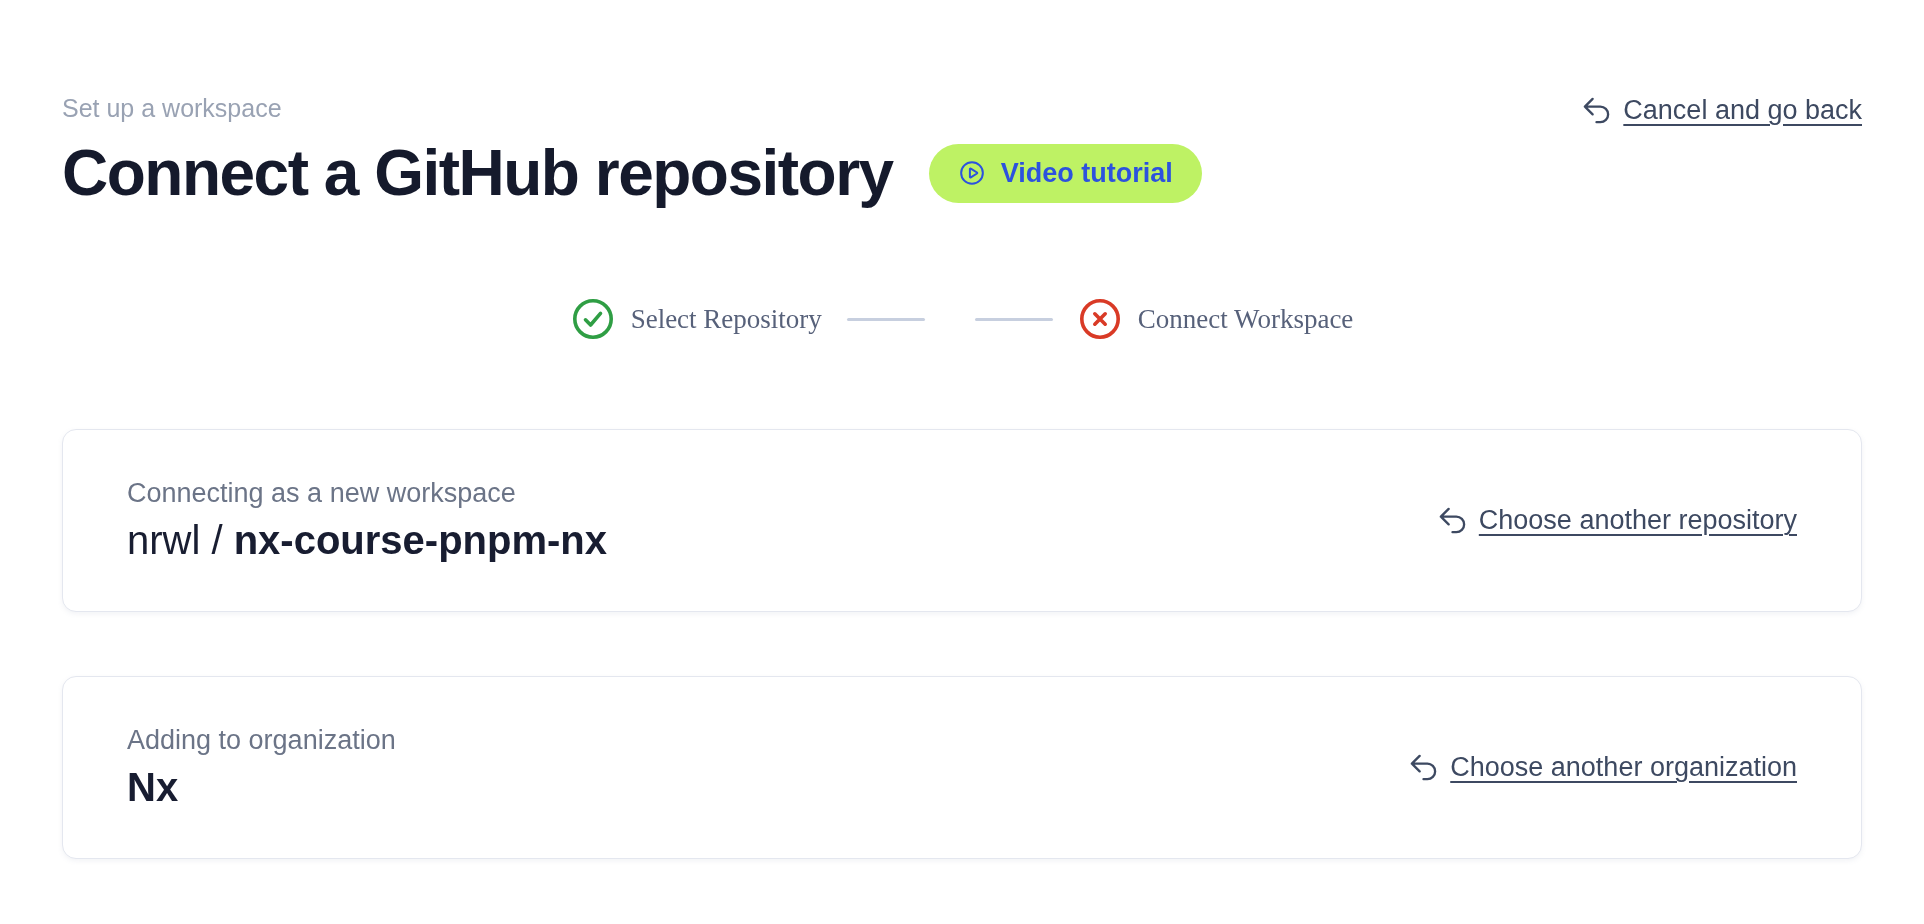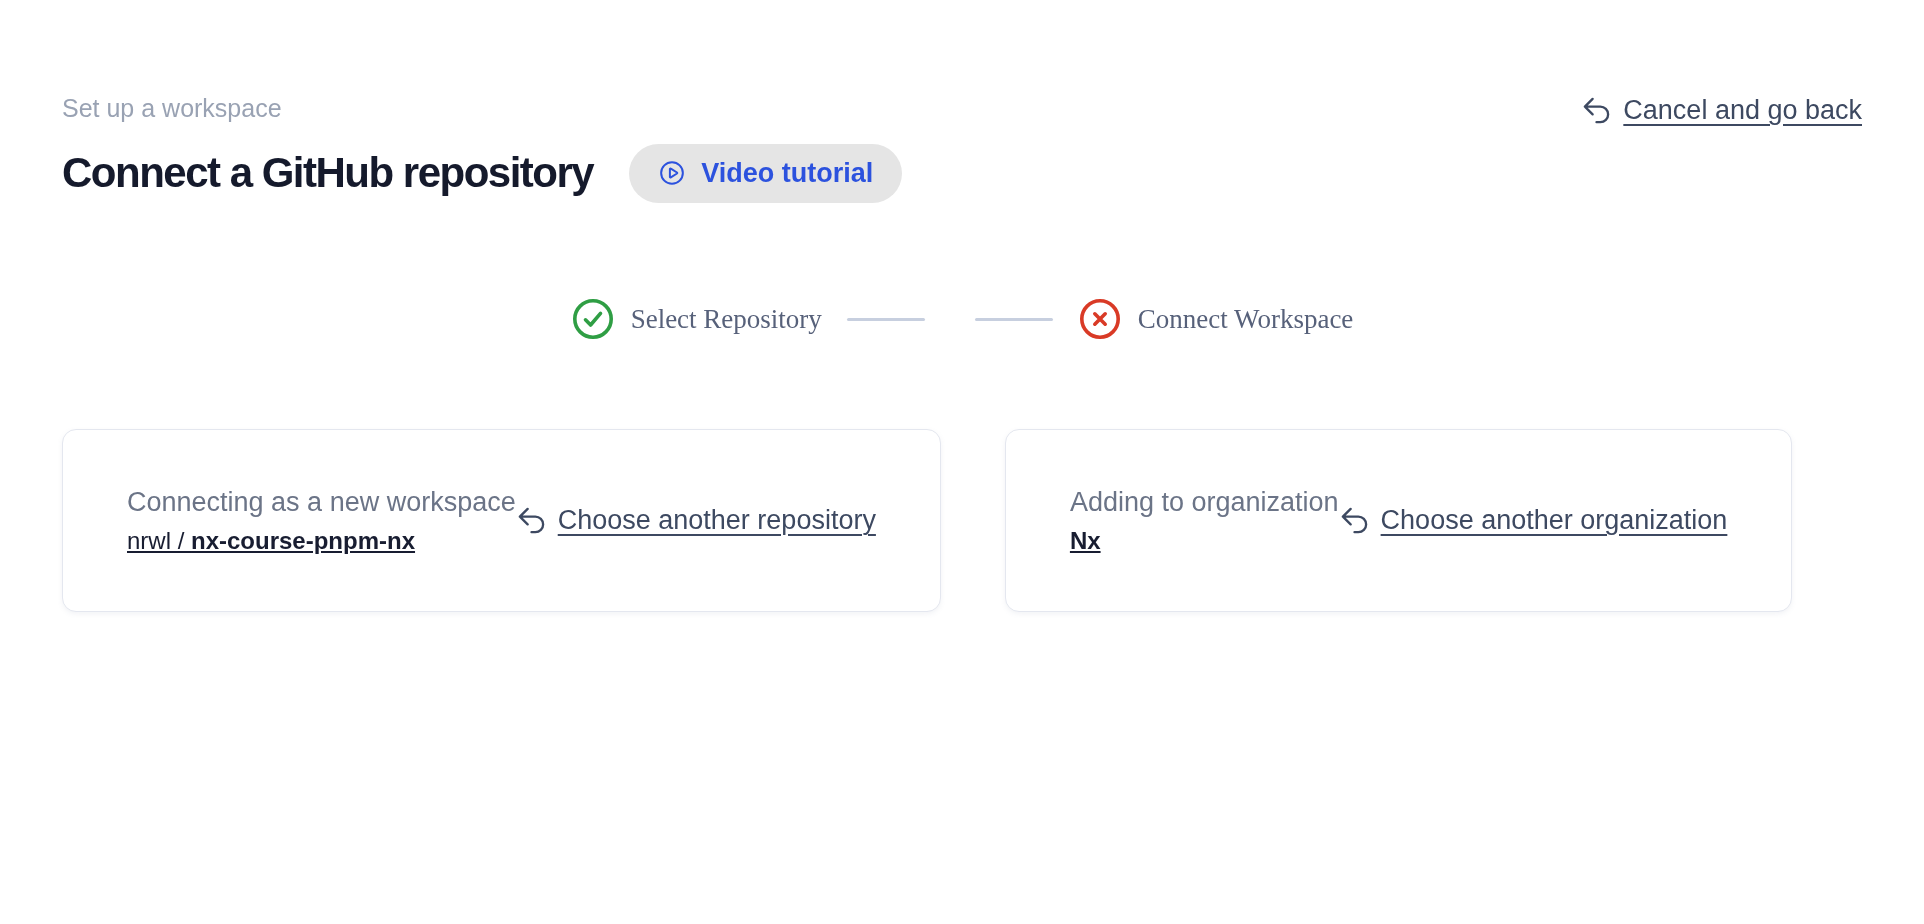--- a/index.html
+++ b/index.html
@@ -18,7 +18,7 @@
   }
   .title-row { display: flex; align-items: center; gap: 36px; }
   .page-title {
-    font-size: 42px; line-height: 64px; font-weight: 700; letter-spacing: -1.5px;
+    font-size: 64px; line-height: 64px; font-weight: 700; letter-spacing: -1.5px;
     color: #151a2c;
   }
   .video-pill {

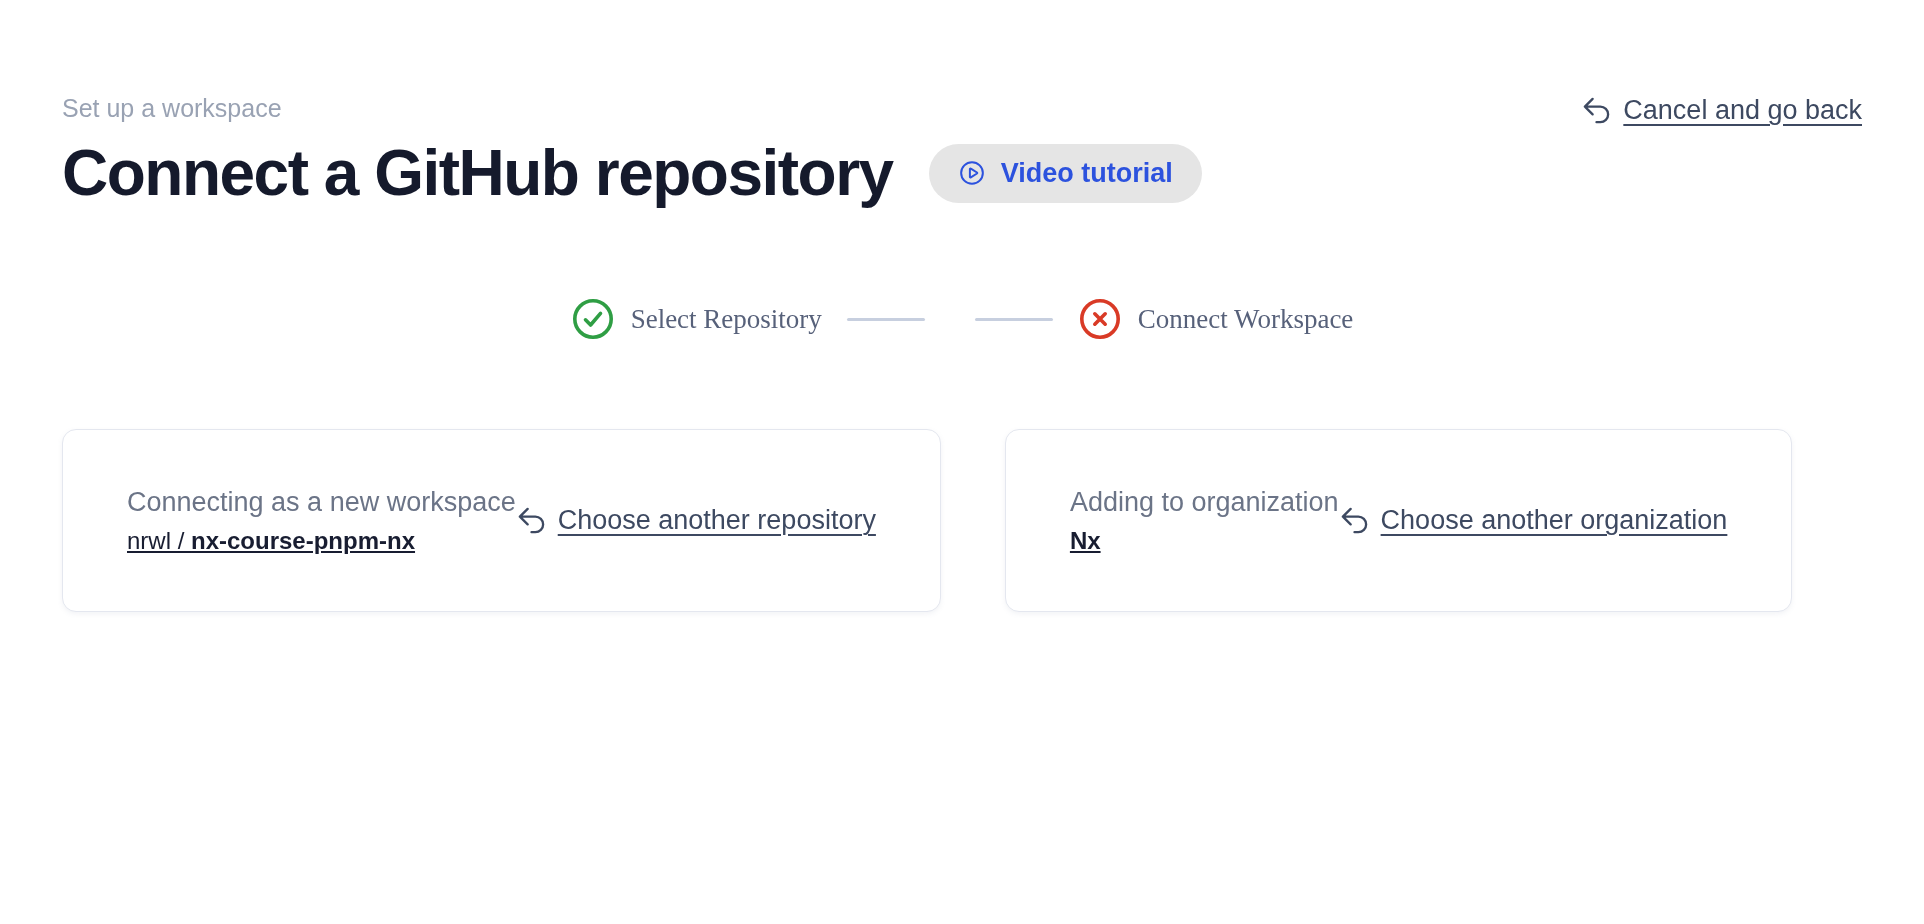--- a/index.html
+++ b/index.html
@@ -23,7 +23,7 @@
   }
   .video-pill {
     display: inline-flex; align-items: center; gap: 15px;
-    background: #e5e5e5; color: #2c52de;
+    background: #bef264; color: #2c52de;
     border: none; border-radius: 9999px;
     padding: 14px 29px; font-size: 27px; font-weight: 700;
     font-family: inherit; cursor: pointer;

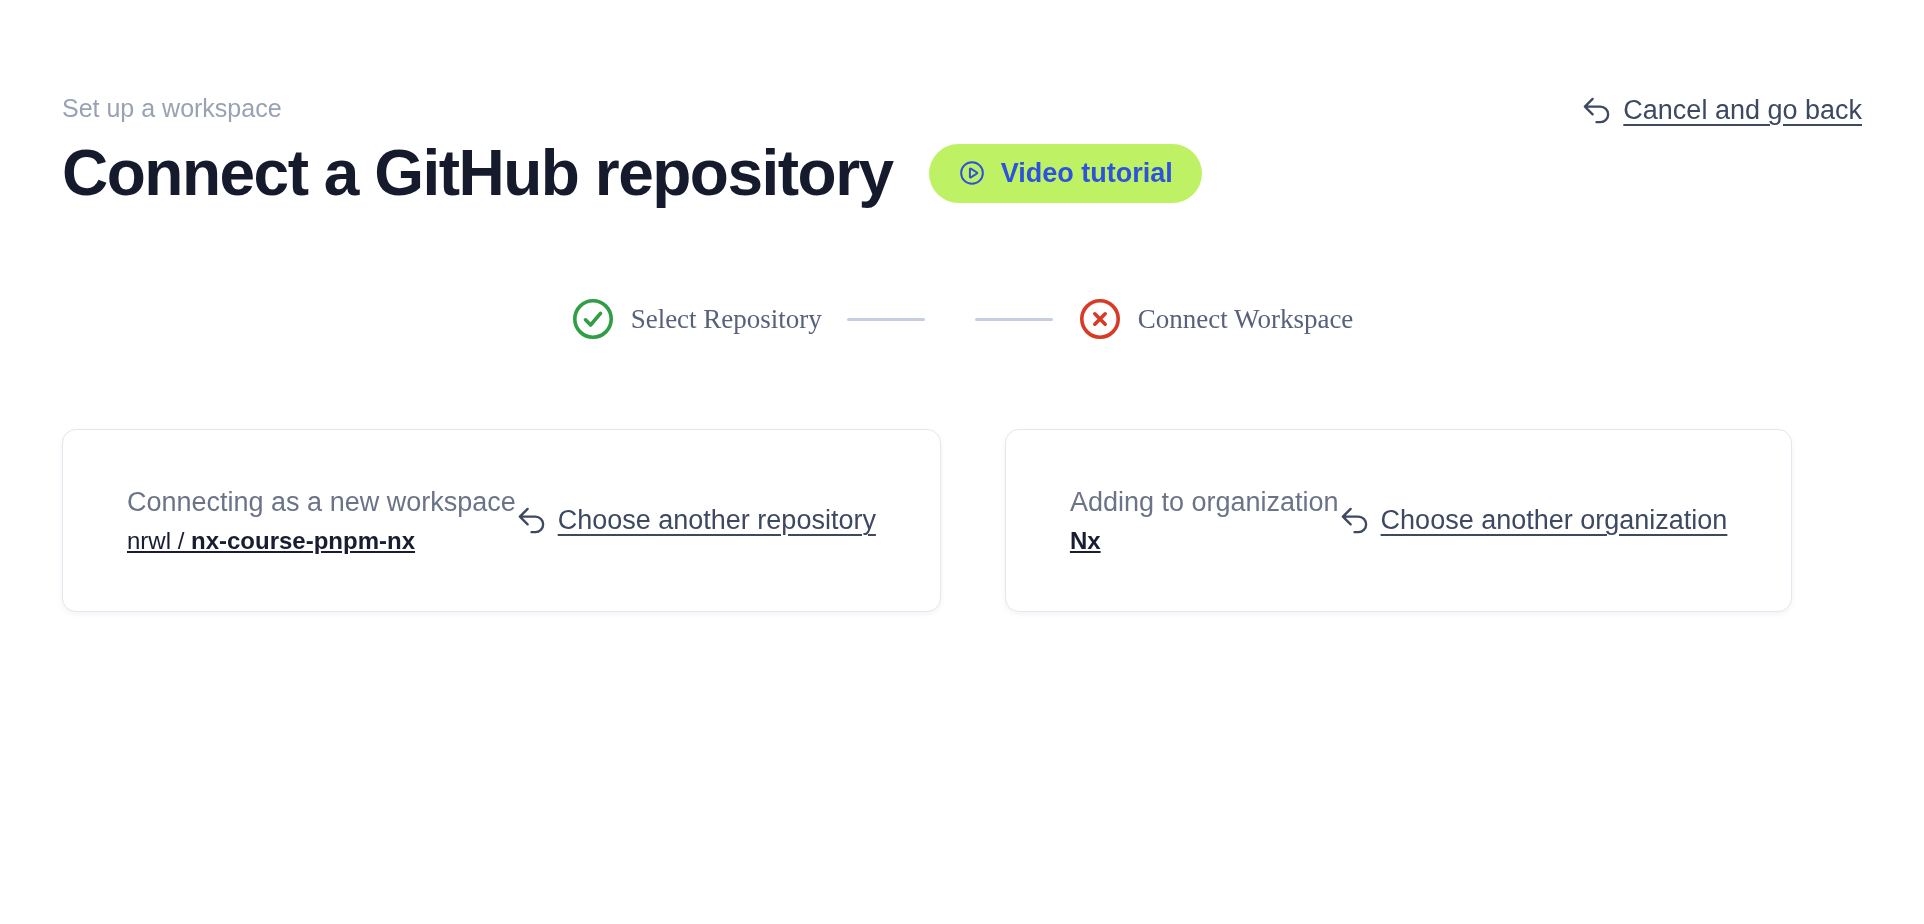--- a/index.html
+++ b/index.html
@@ -55,7 +55,7 @@
   }
 
   
-  .cards { margin-top: 88px; display: flex; flex-direction: row; gap: 64px; }
+  .cards { margin-top: 88px; display: flex; flex-direction: column; gap: 64px; }
   .card {
     background: #ffffff;
     border: 1.5px solid #e4e7ef;

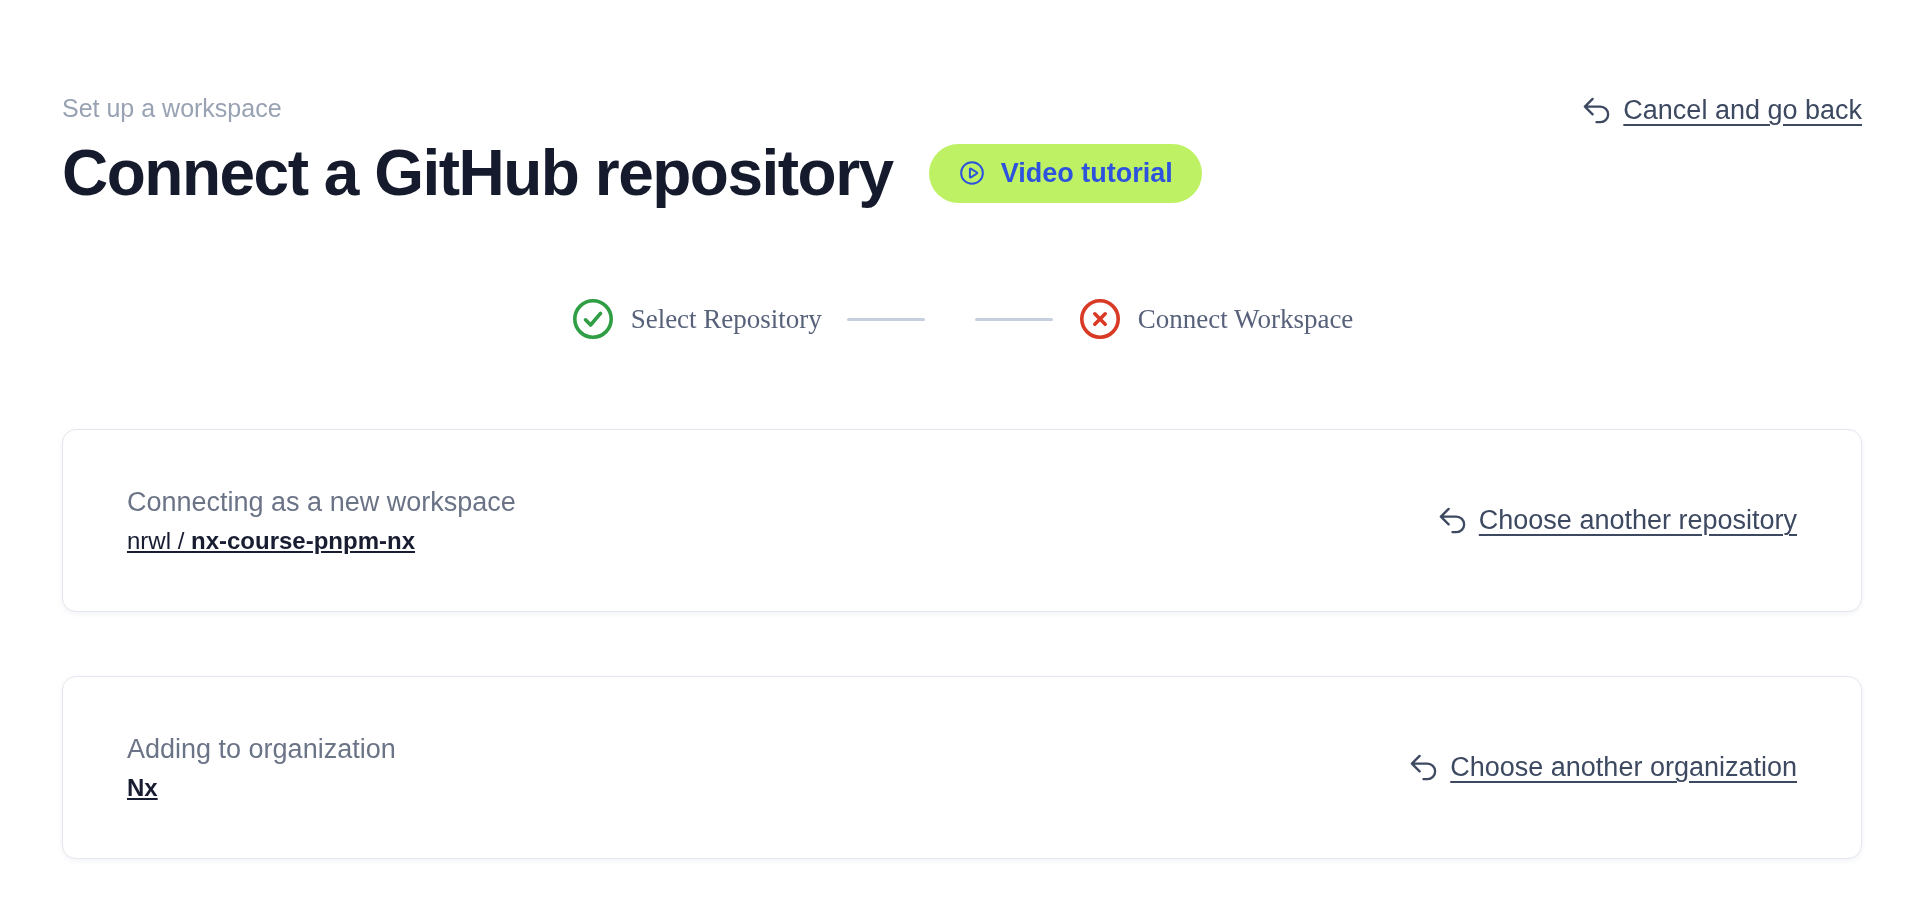--- a/index.html
+++ b/index.html
@@ -67,7 +67,7 @@
   }
   .card-info { display: flex; flex-direction: column; gap: 9px; }
   .card-label { font-size: 27px; color: #6b7487; font-weight: 400; }
-  .card-value { font-size: 24px; color: #181d31; font-weight: 700; text-decoration: underline; }
+  .card-value { font-size: 40px; color: #181d31; font-weight: 700; }
   .card-value .value-prefix { font-weight: 400; }
 </style>
 </head>

